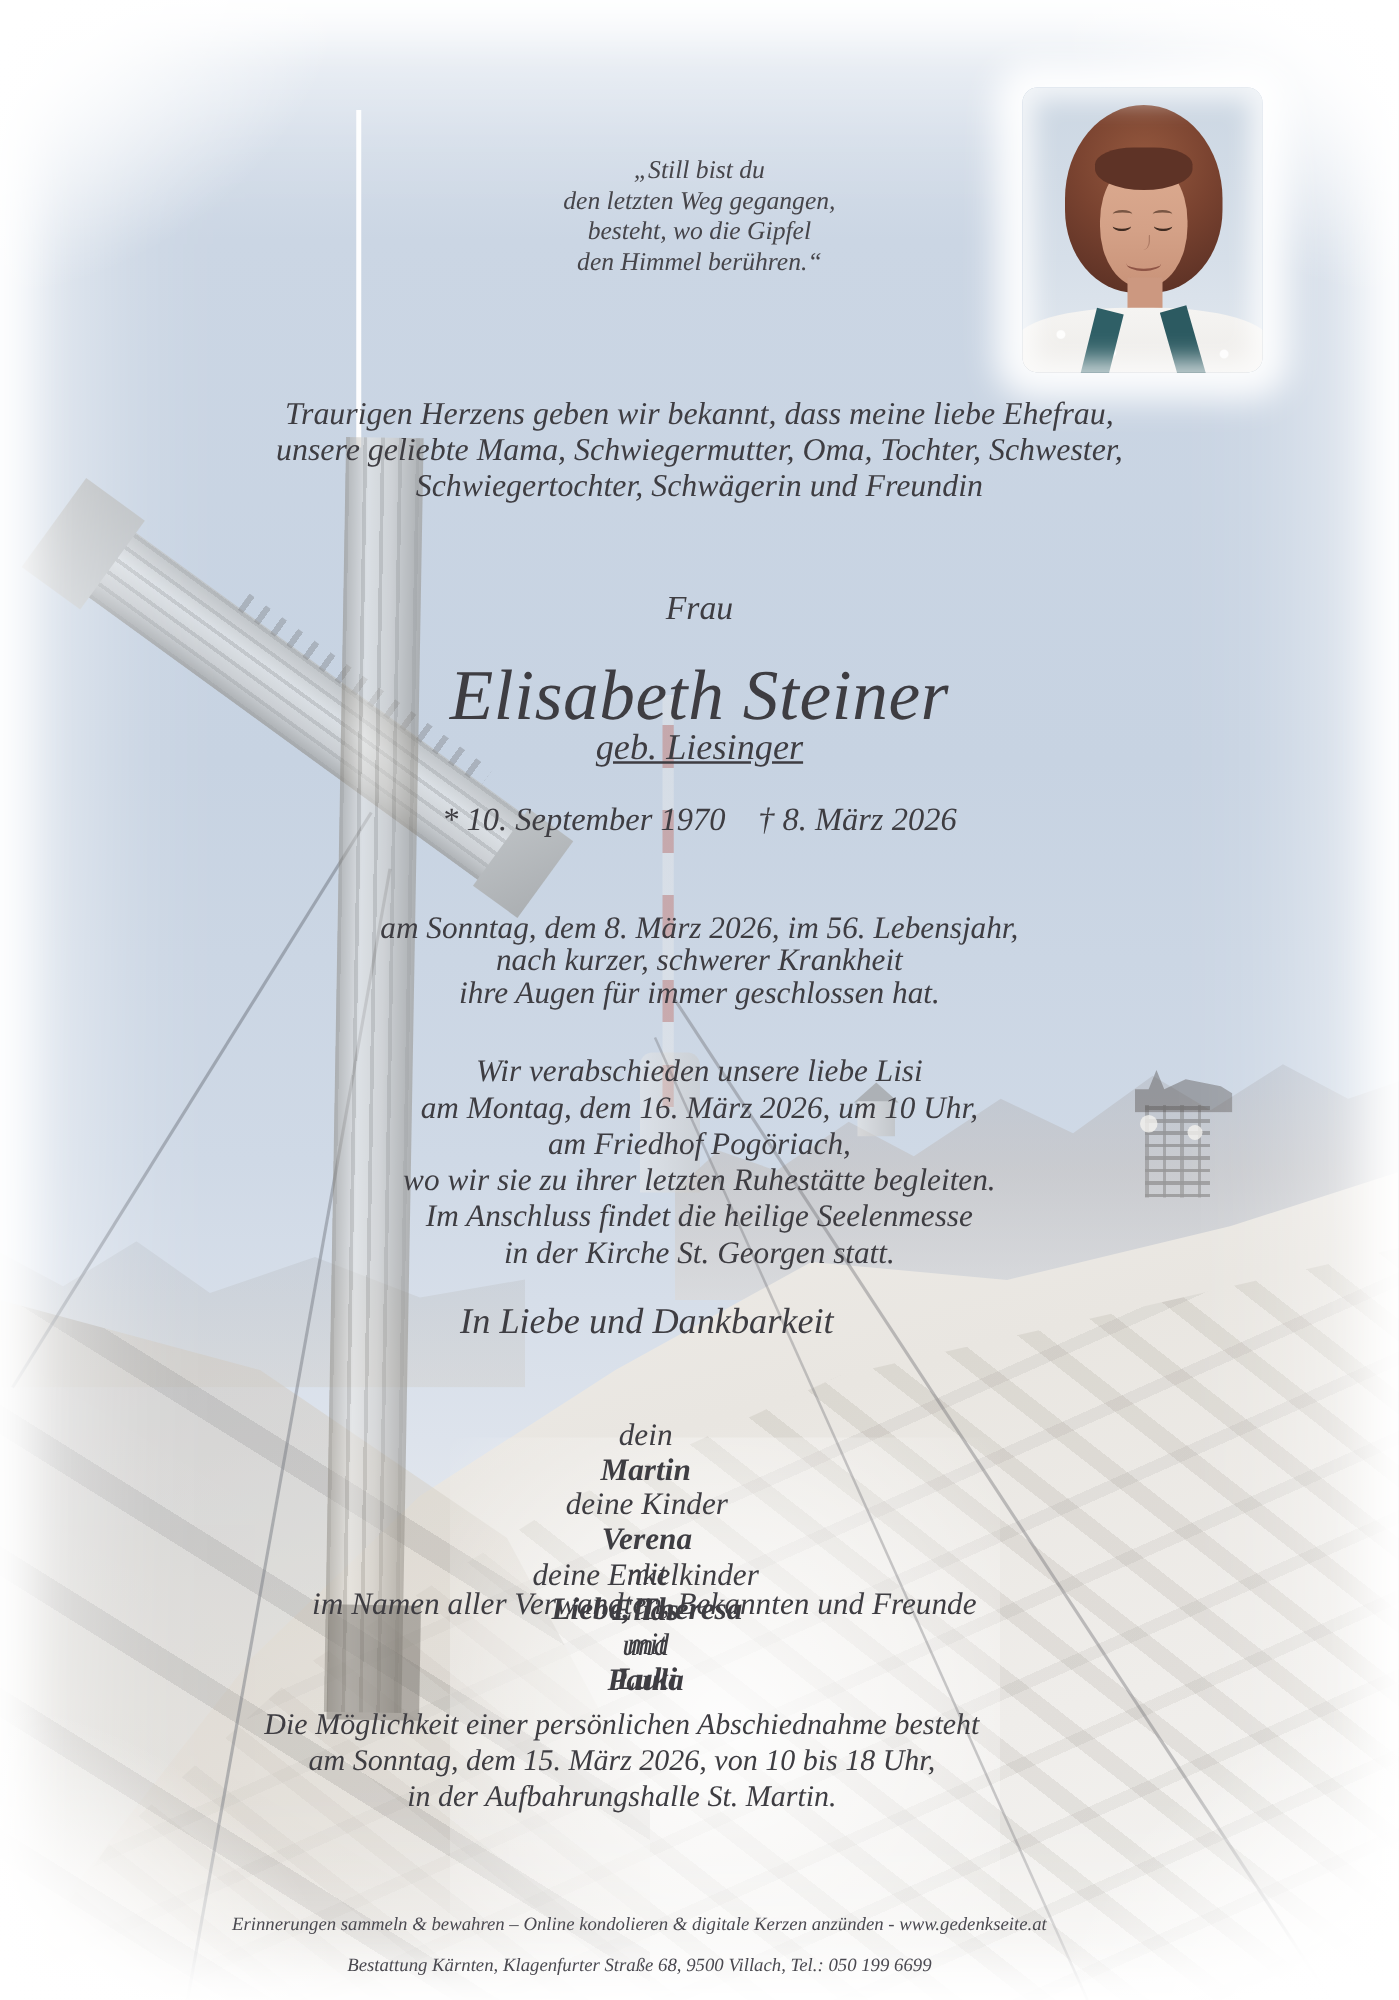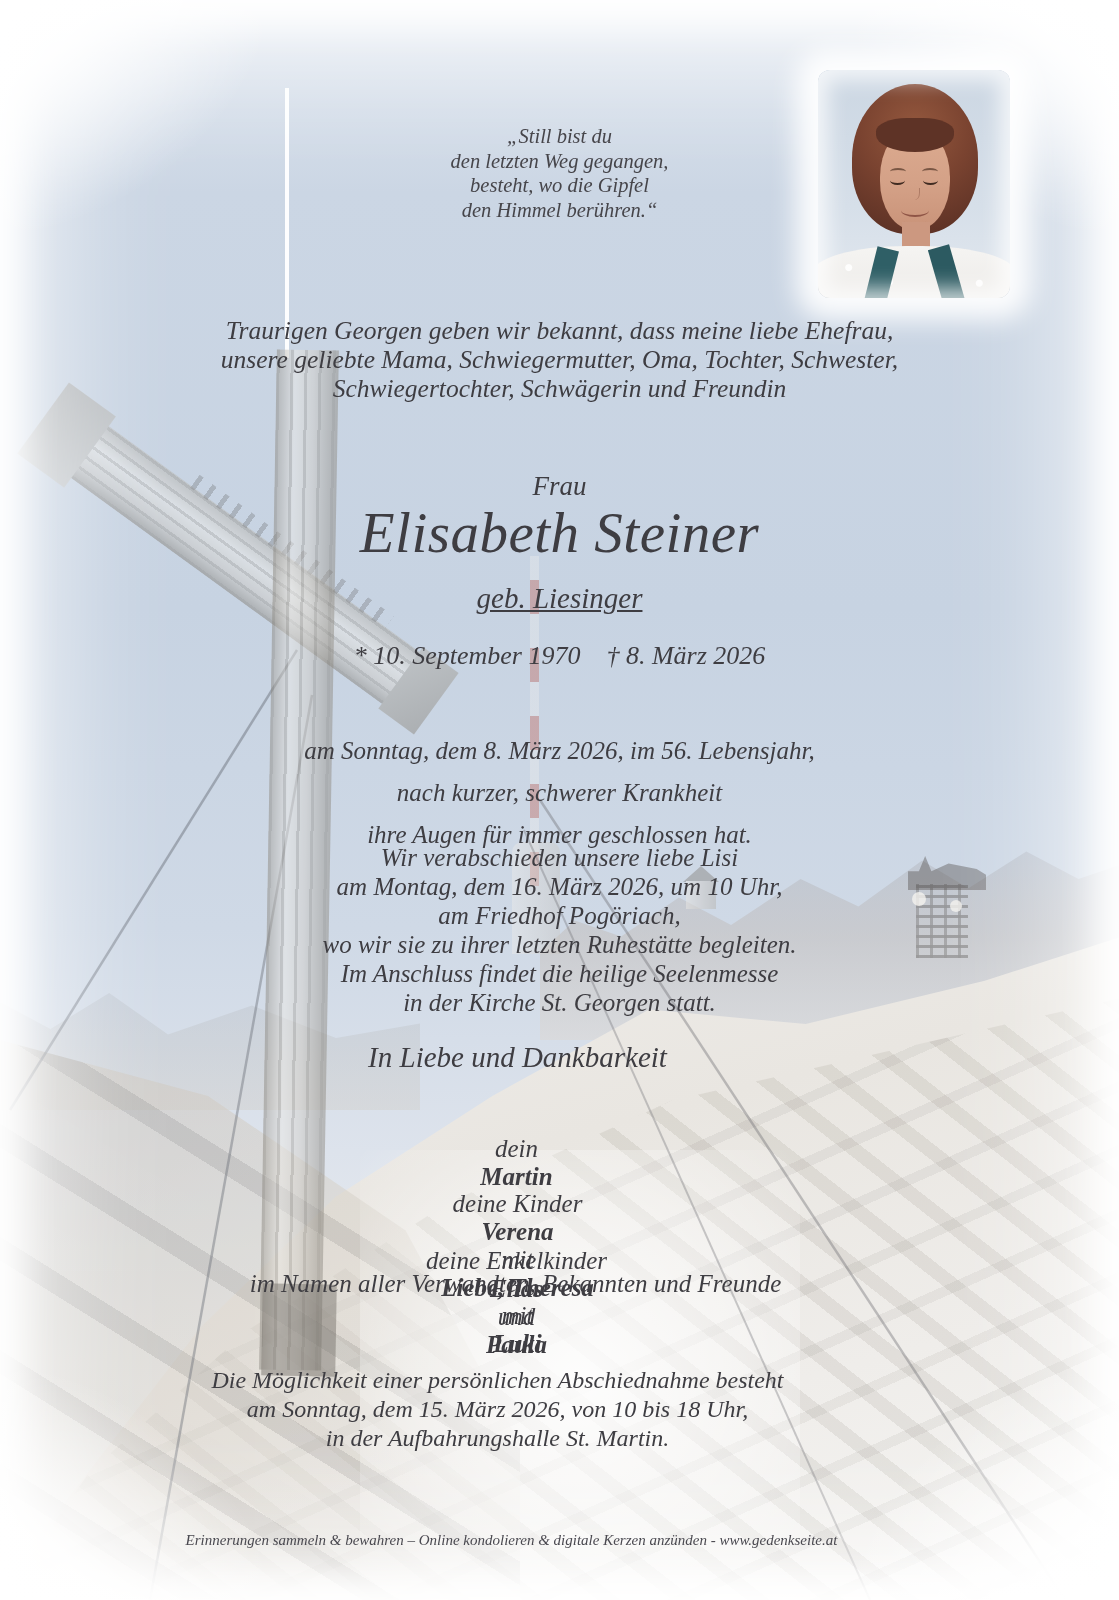--- a/index.html
+++ b/index.html
@@ -202,7 +202,7 @@
 besteht, wo die Gipfel
 den Himmel berühren.“</div>
 
-  <div class="txt announcement">Traurigen Georgen geben wir bekannt, dass meine liebe Ehefrau,
+  <div class="txt announcement">Traurigen Herzens geben wir bekannt, dass meine liebe Ehefrau,
 unsere geliebte Mama, Schwiegermutter, Oma, Tochter, Schwester,
 Schwiegertochter, Schwägerin und Freundin</div>
 

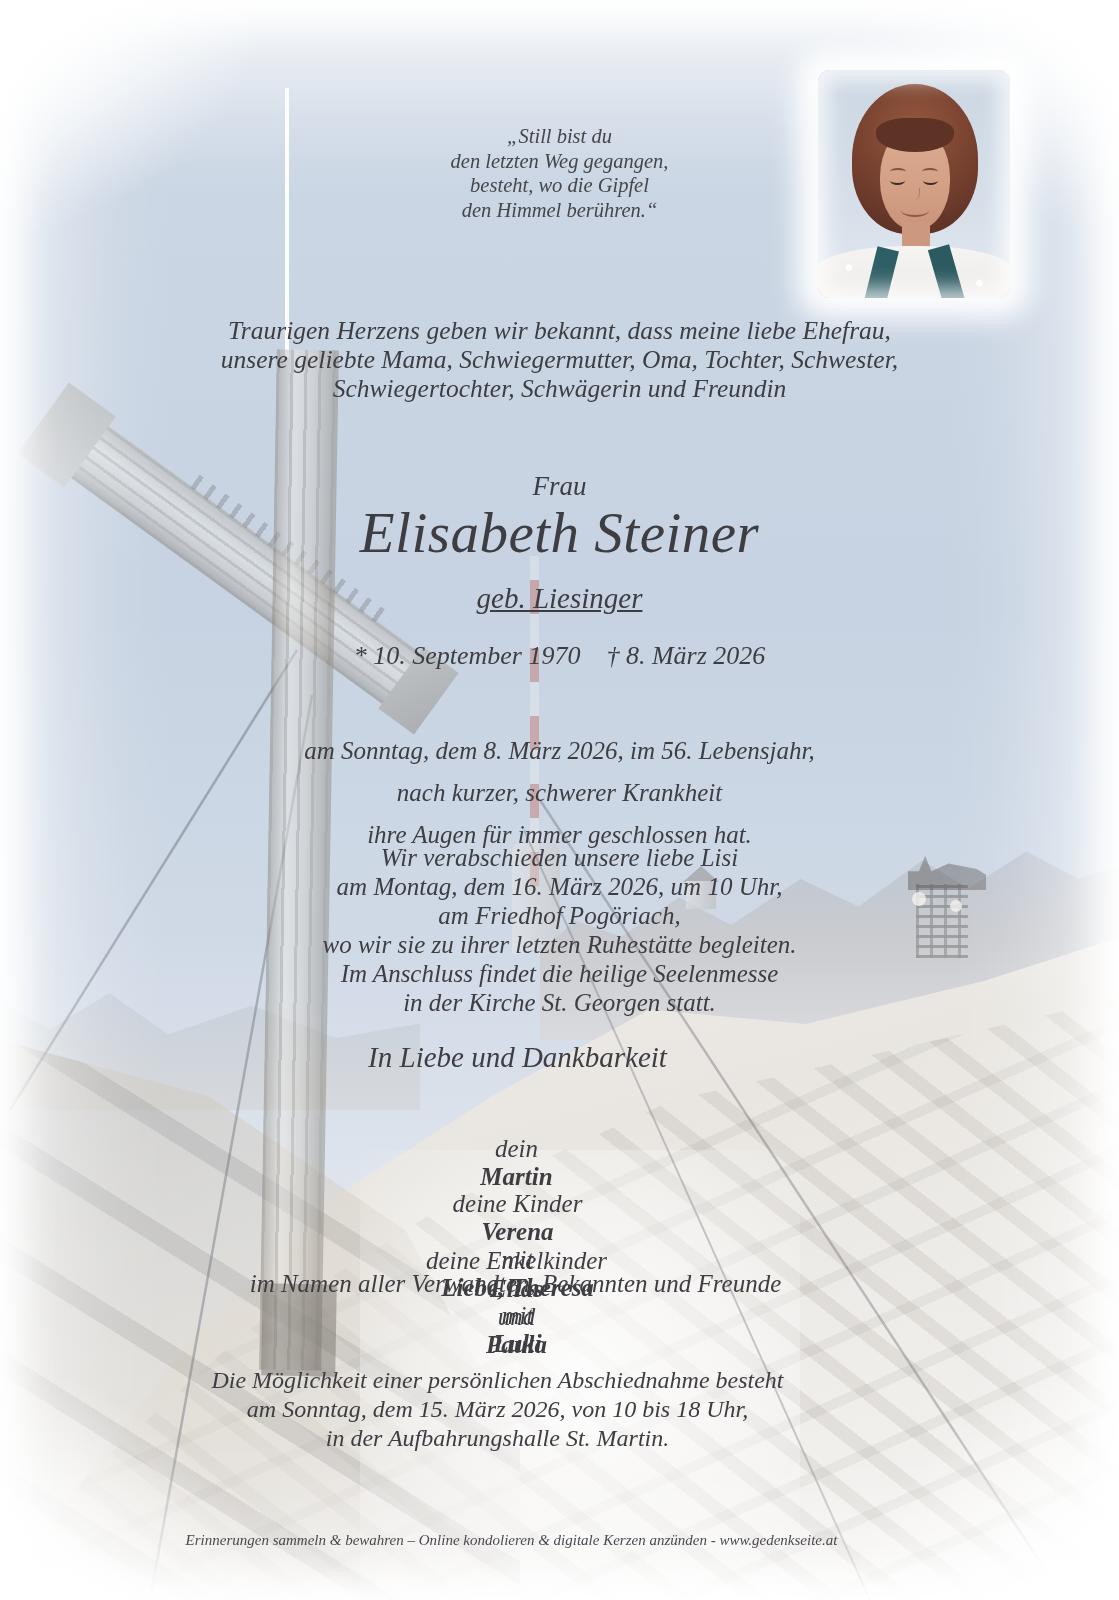--- a/index.html
+++ b/index.html
@@ -119,7 +119,7 @@
   .quote{top:124px;font-size:20.5px;line-height:24.5px;color:#46454a;}
   .announcement{top:316px;font-size:25.5px;line-height:29px;}
   .salutation{top:452px;font-size:27px;margin-top:19px;}
-  .name{top:500px;font-size:57px;letter-spacing:.5px;}
+  .name{top:524px;font-size:57px;letter-spacing:.5px;}
   .maiden{top:582px;font-size:29px;text-decoration:underline;}
   .dates{top:641px;font-size:26px;}
   .dates .death{margin-left:26px;}

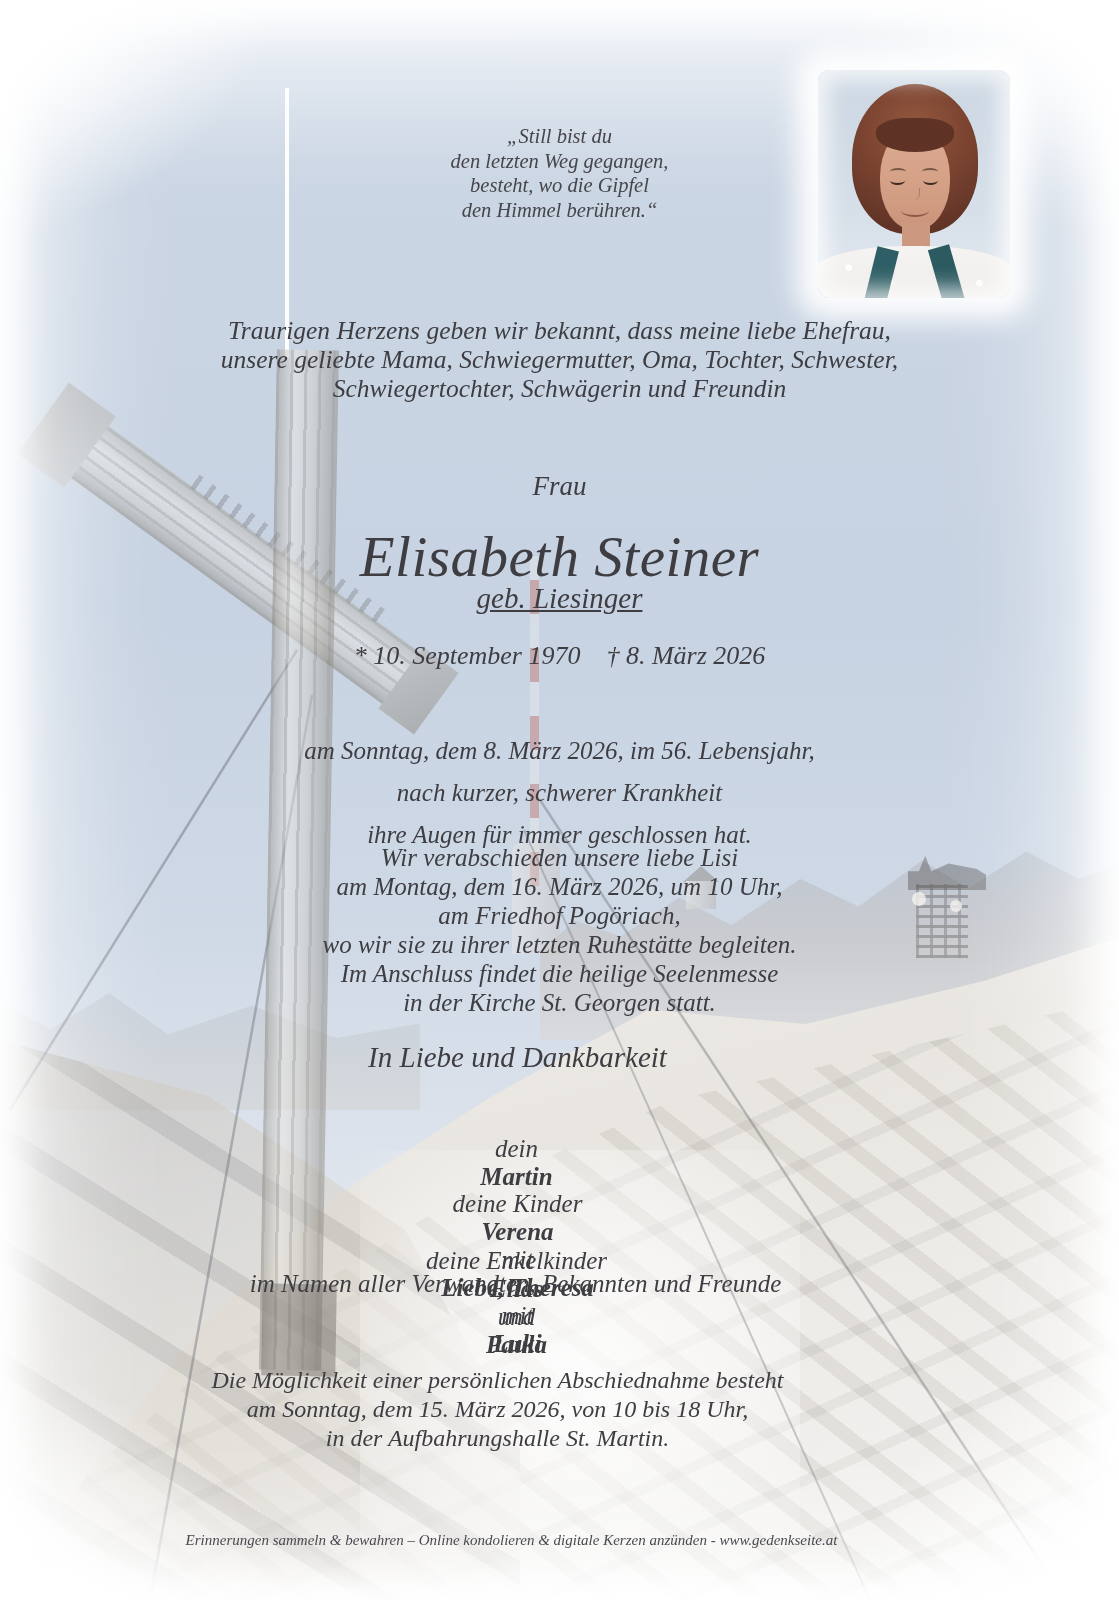--- a/index.html
+++ b/index.html
@@ -123,7 +123,7 @@
   .maiden{top:582px;font-size:29px;text-decoration:underline;}
   .dates{top:641px;font-size:26px;}
   .dates .death{margin-left:26px;}
-  .passing{top:730px;font-size:25px;line-height:42px;}
+  .passing{top:730px;font-size:25px;line-height:26px;}
   .farewell{top:843px;font-size:25px;line-height:29px;}
   .closing{top:1041px;font-size:29px;transform:translateX(-42px);}
   .spouse{top:1107px;font-size:25px;transform:translateX(-43px);}

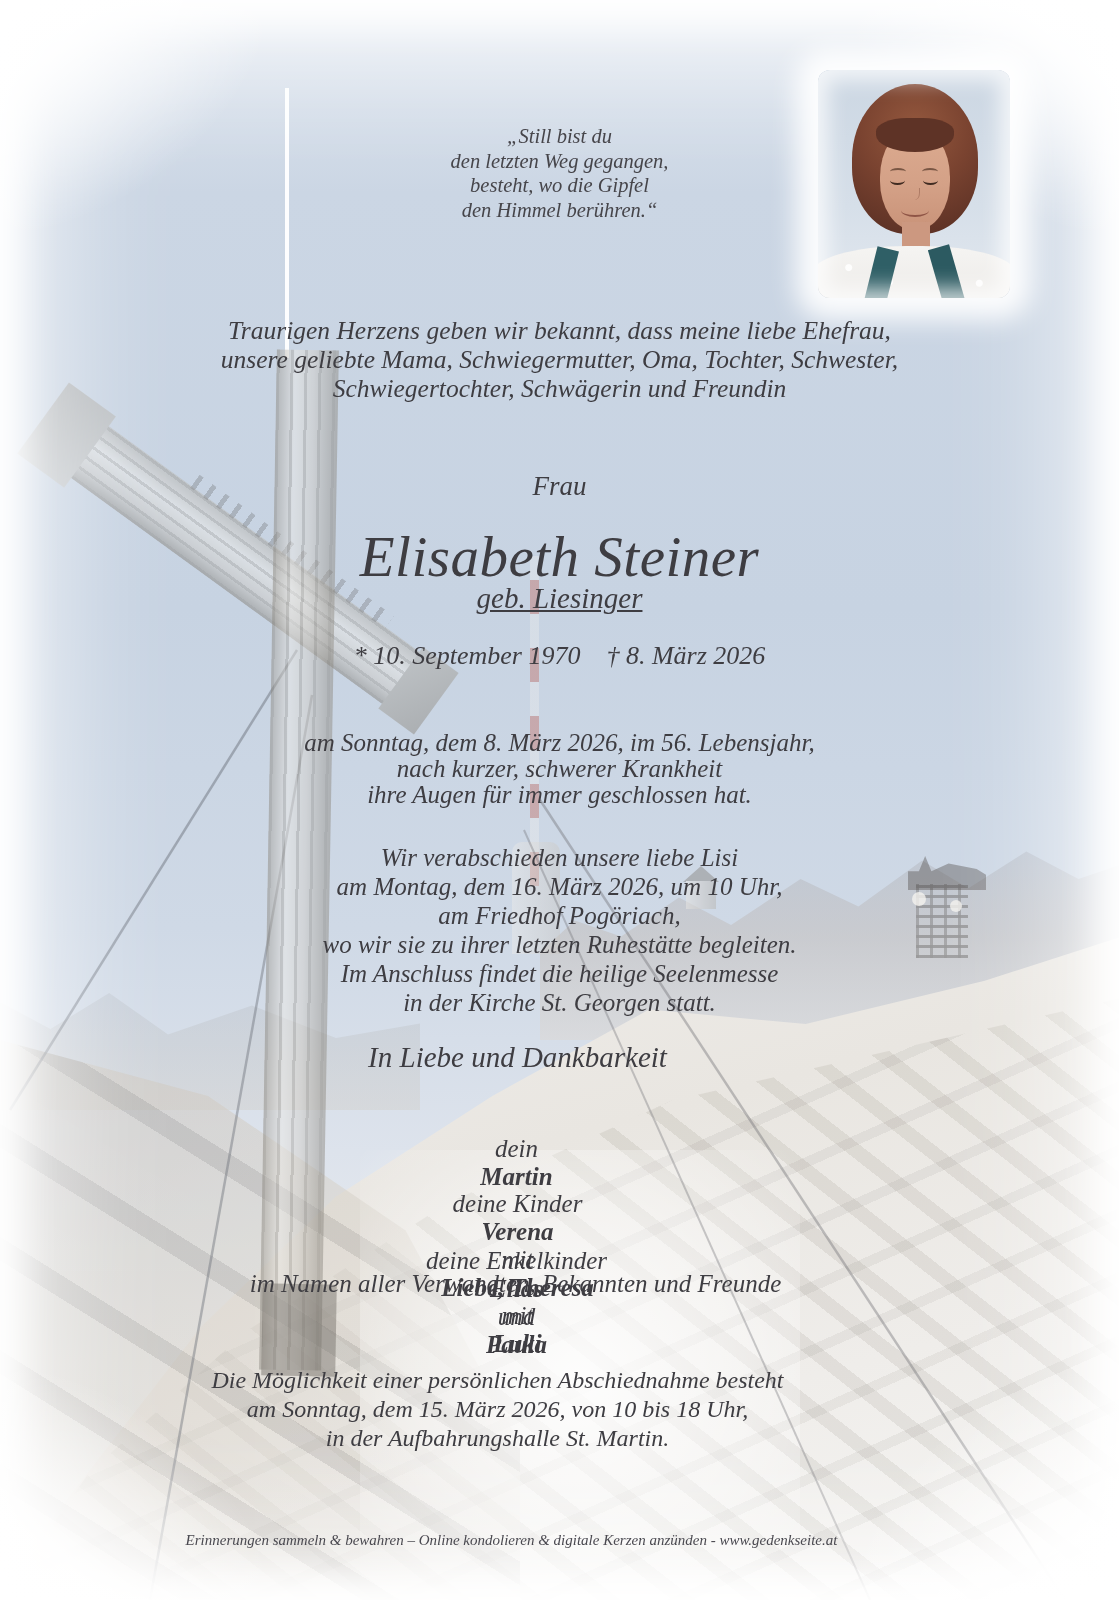--- a/index.html
+++ b/index.html
@@ -256,6 +256,7 @@
 
   <div class="txt footer">
     <span>Erinnerungen sammeln &amp; bewahren – Online kondolieren &amp; digitale Kerzen anzünden - www.gedenkseite.at</span><br>
+    <span>Bestattung Kärnten, Klagenfurter Straße 68, 9500 Villach, Tel.: 050 199 6699</span>
   </div>
 
 </div>

